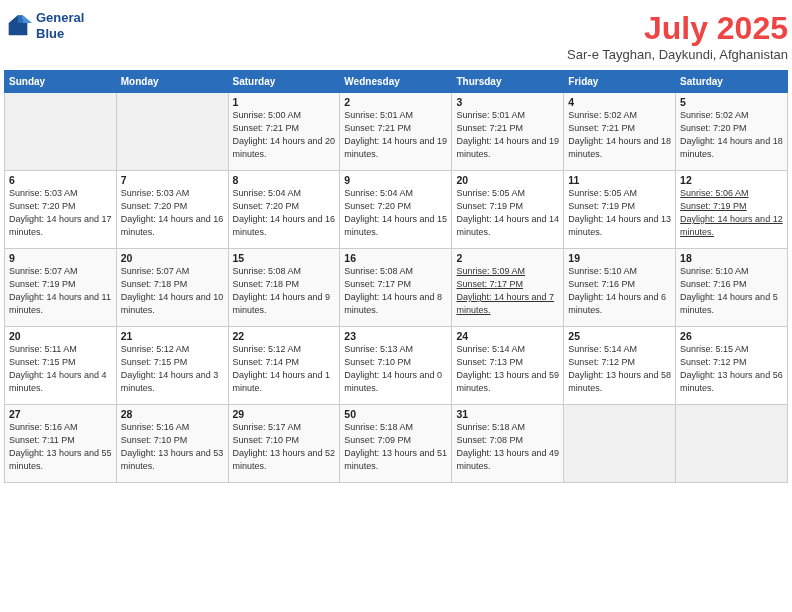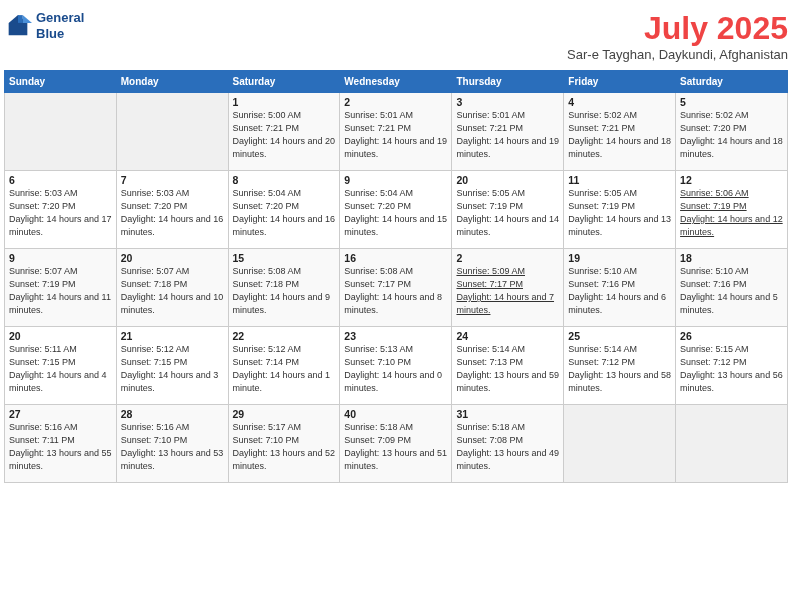--- a/index.html
+++ b/index.html
@@ -311,7 +311,7 @@
 Daylight: 13 hours and 52 minutes.</div>
           </td>
           <td>
-            <div class="day-num">40</div>
+            <div class="day-num">50</div>
             <div class="day-info" style="white-space: pre-line;">Sunrise: 5:18 AM
 Sunset: 7:09 PM
 Daylight: 13 hours and 51 minutes.</div>

